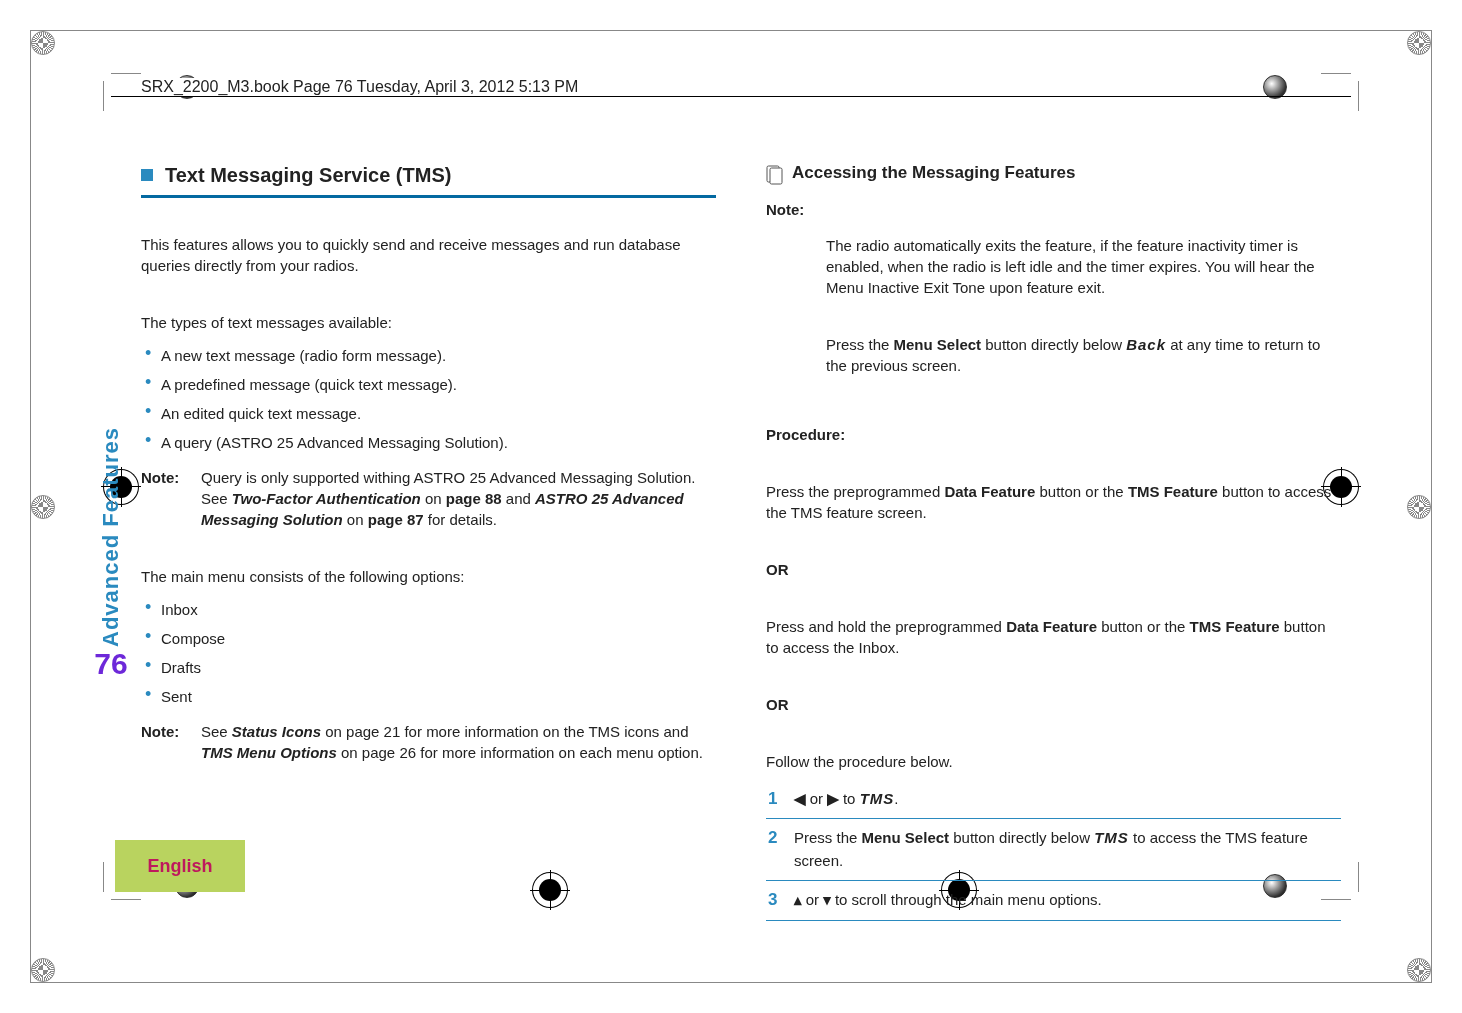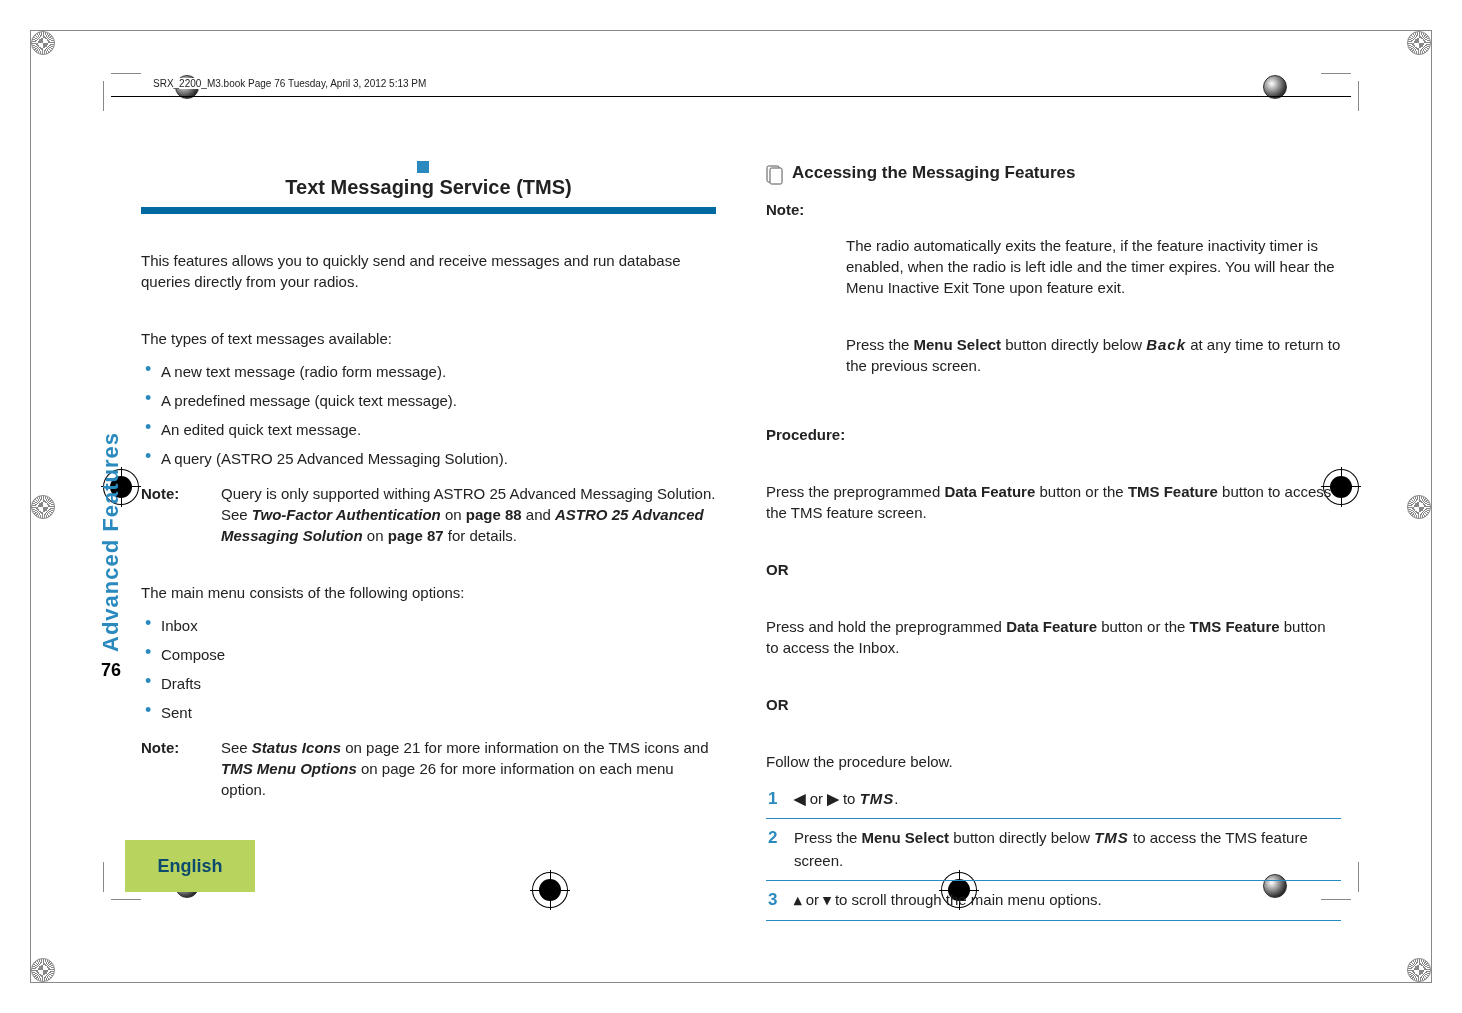--- a/index.html
+++ b/index.html
@@ -64,7 +64,7 @@
     position:absolute; top:15px; left:0; right:0; height:1px; background:#000;
   }
   .header-text {
-    position:absolute; top:-3px; left:36px; font-size:10px; background:#fff; padding:0 6px;
+    position:absolute; top:-3px; left:24px; font-size:16px; background:#fff; padding:0 6px;
   }
   .content {
     position:absolute;

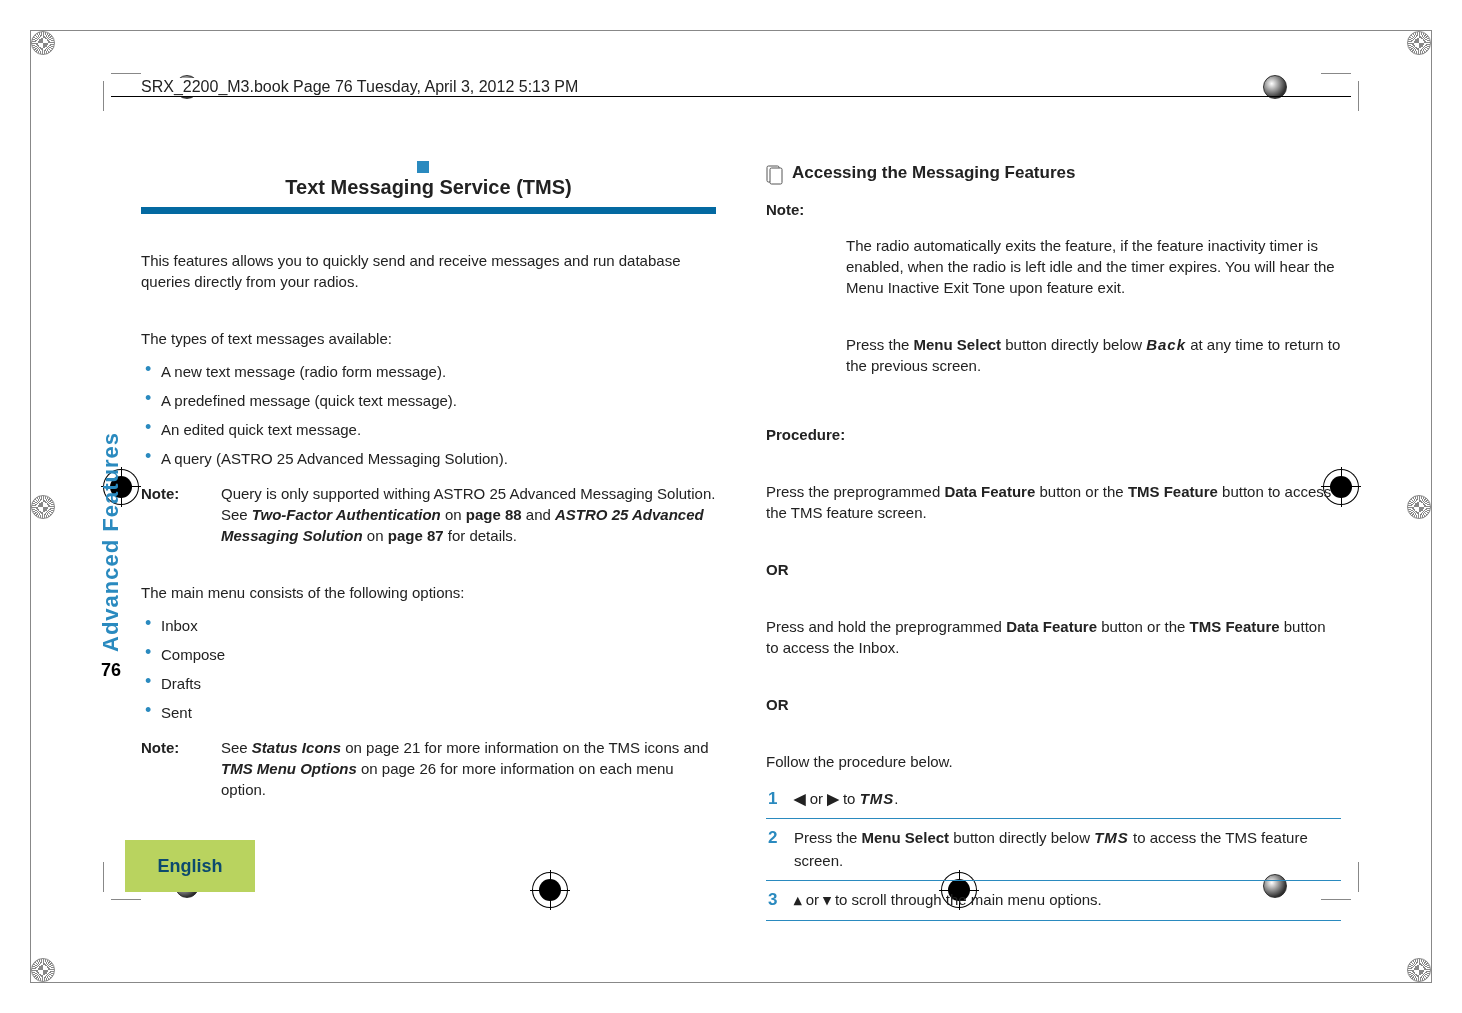--- a/index.html
+++ b/index.html
@@ -118,10 +118,9 @@
     display:flex; align-items:center;
     font-weight:bold;
     font-size:20px;
-    border-bottom:7px solid #0369a1;
+    border-bottom:3px solid #0369a1;
     padding-bottom:6px;
     margin-bottom:18px;
-    flex-direction:column;
   }
   .section-head .sq { width:12px; height:12px; background:#2a8abf; margin-right:12px; }
   .subhead {

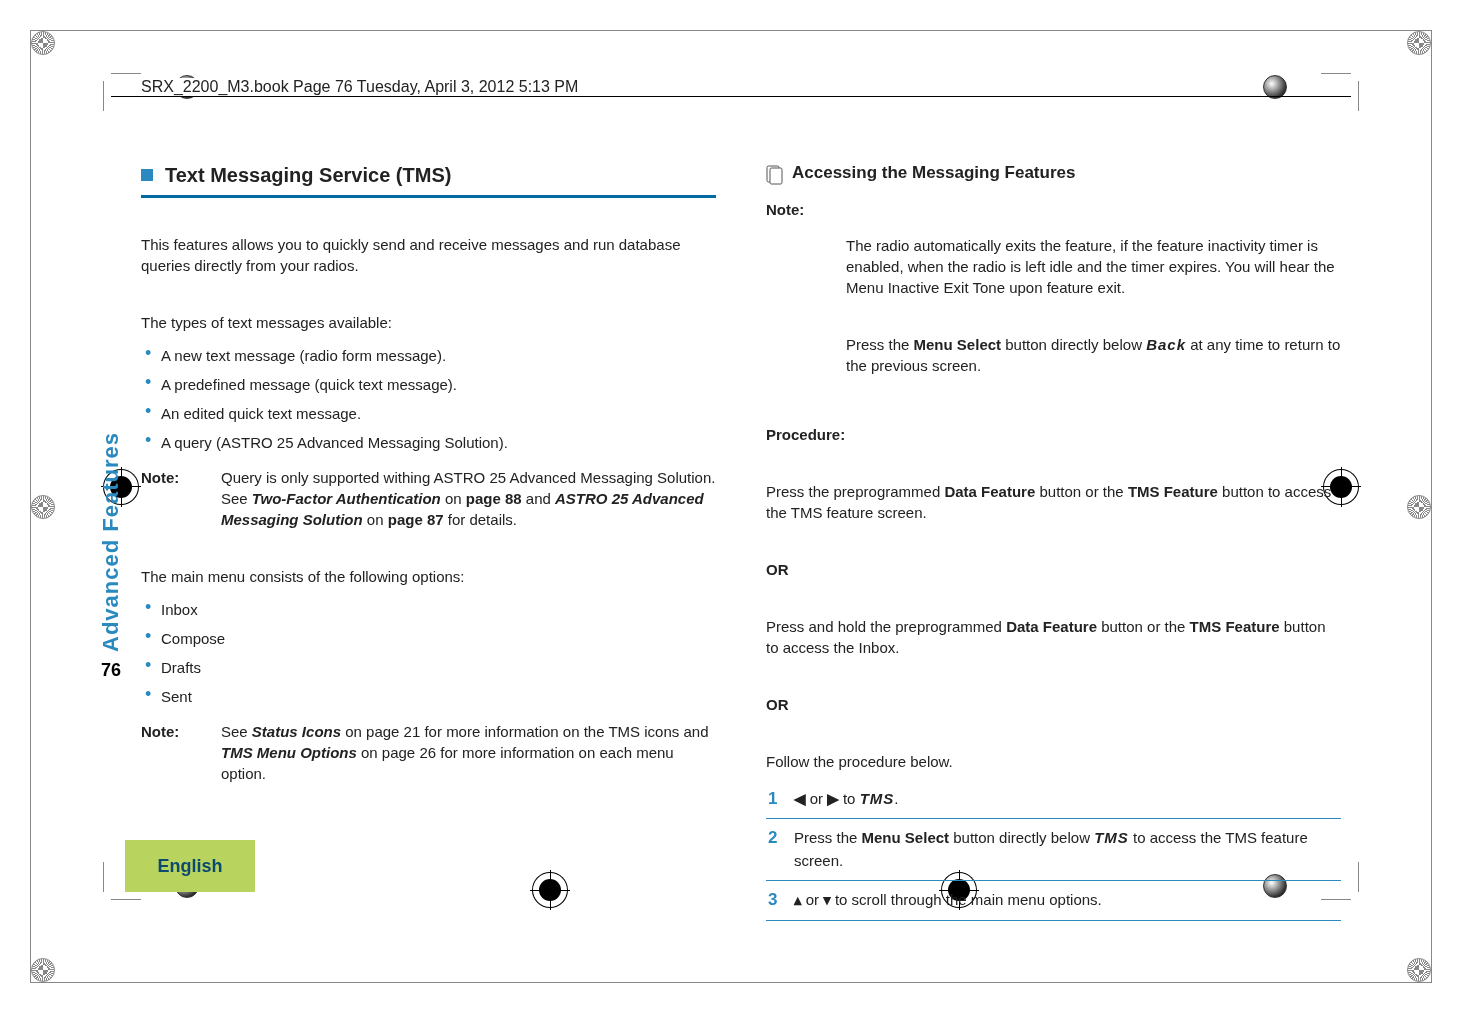--- a/index.html
+++ b/index.html
@@ -135,7 +135,7 @@
   ul.bullets li::before {
     content:"•"; position:absolute; left:4px; color:#2a8abf; font-size:18px; line-height:0.9;
   }
-  .note-row { display:flex; margin-bottom:14px;gap:20px; }
+  .note-row { display:flex; margin-bottom:14px; }
   .note-row .nlabel { width:60px; font-weight:bold; flex-shrink:0; }
   .note-row .nbody { flex:1; }
   ol.steps { list-style:none; counter-reset:step; padding:0; margin:0; }

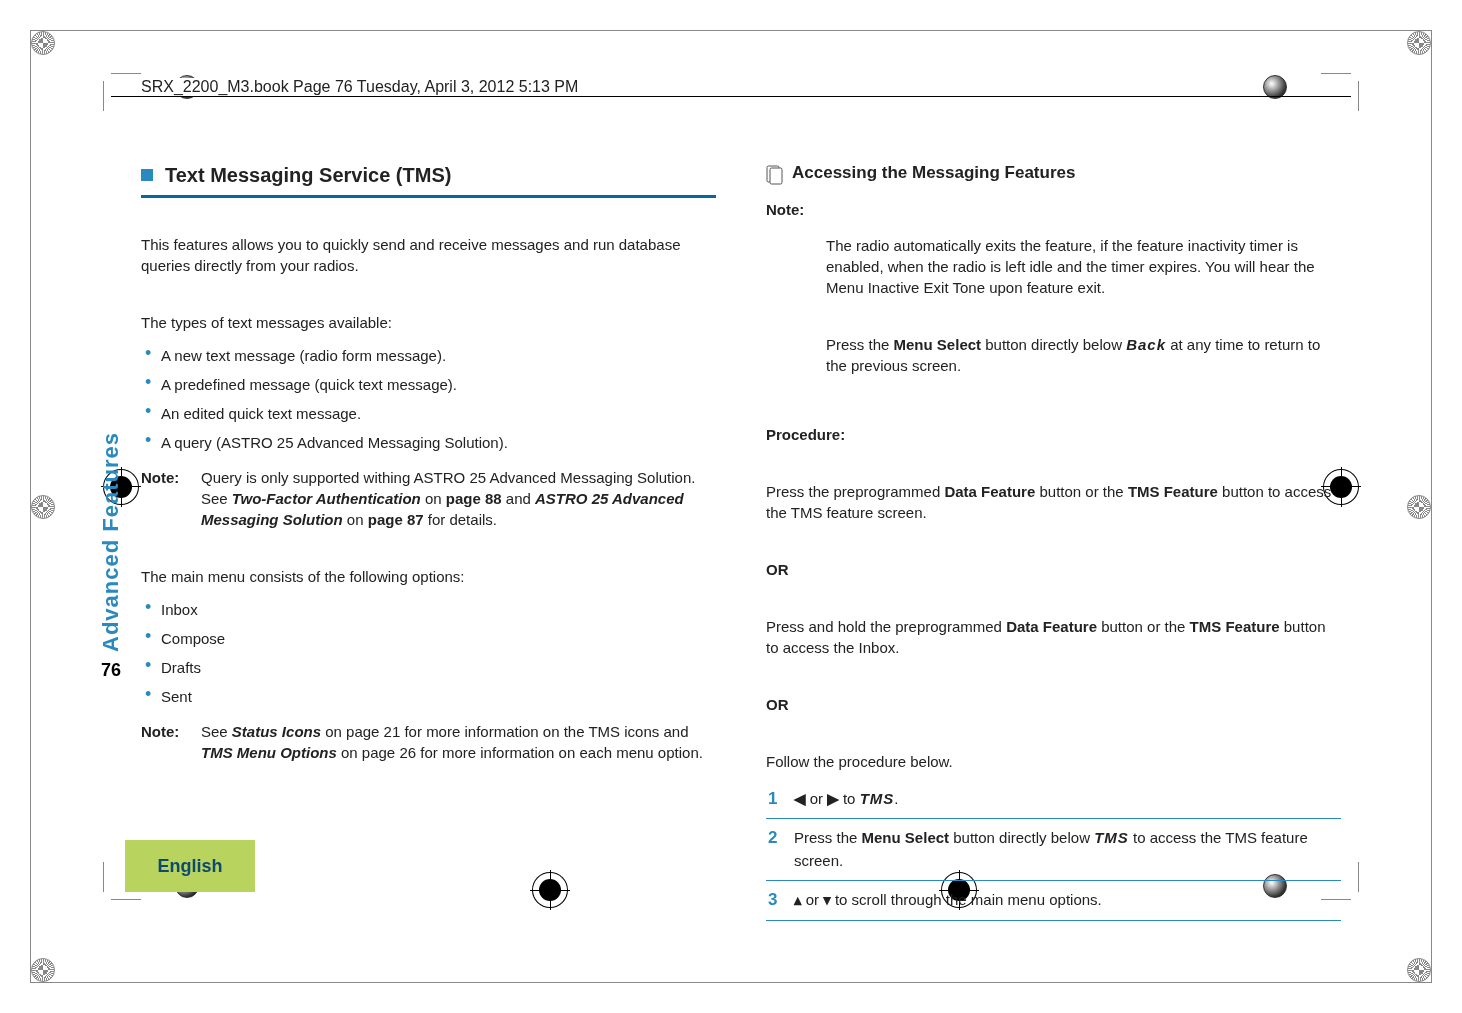--- a/index.html
+++ b/index.html
@@ -94,9 +94,9 @@
   }
   .sidelabel .pagenum {
     font-weight:bold;
-    font-size:18px;
-    color:#000000;
-    margin-top:8px;
+    font-size:30px;
+    color:#6d28d9;
+    margin-top:0;
     writing-mode: horizontal-tb;
   }
   .english-box {

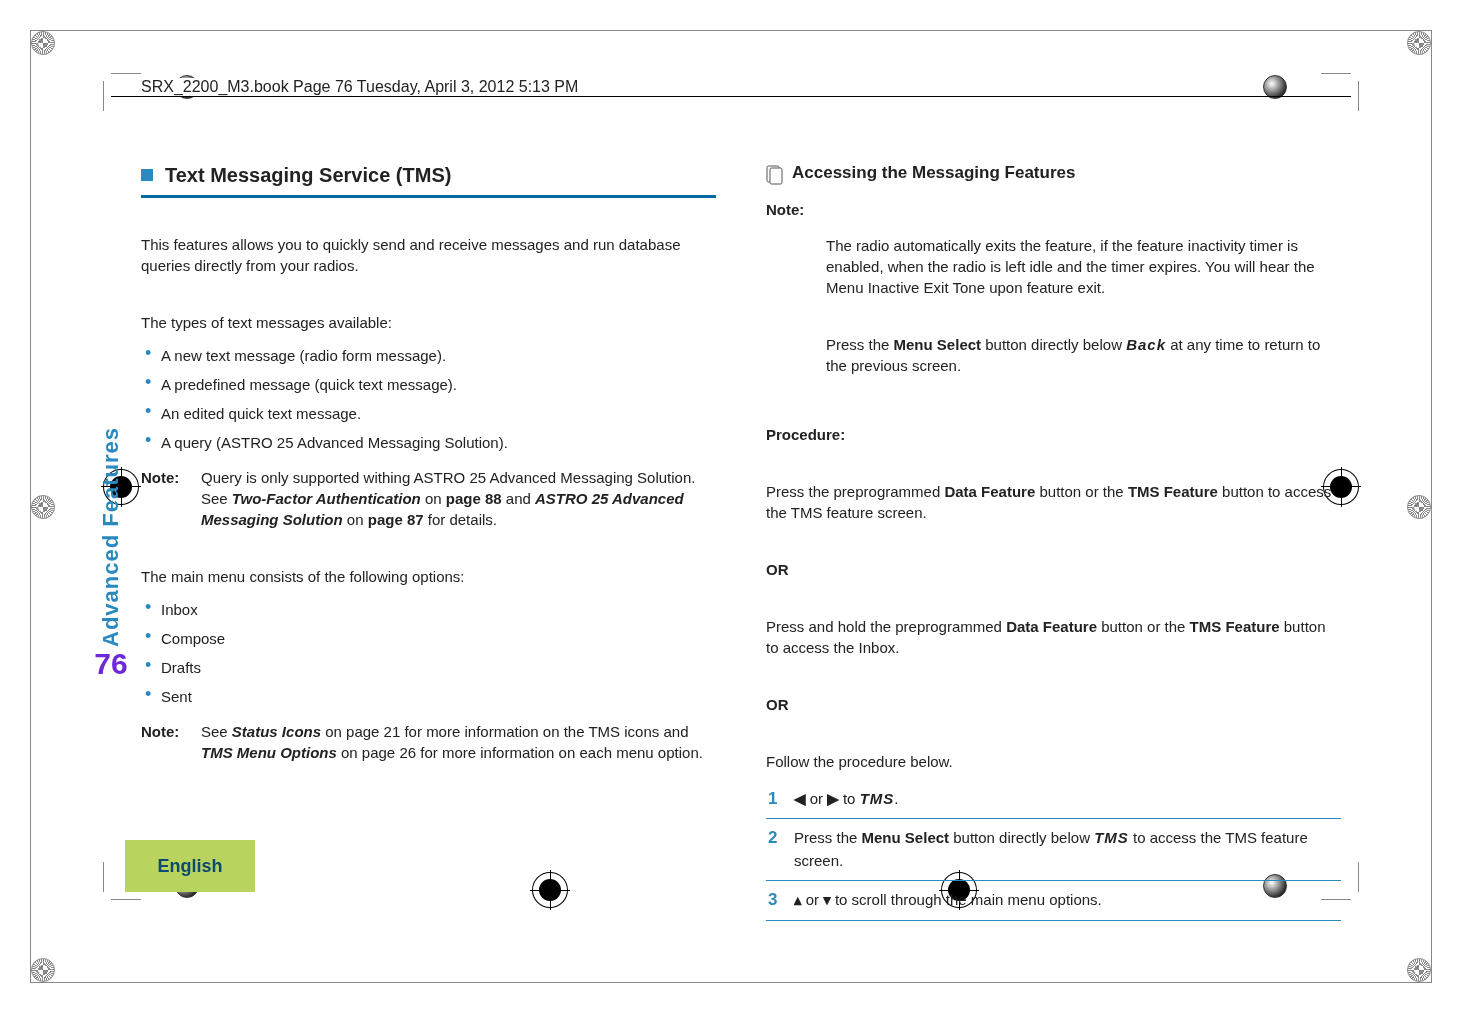--- a/index.html
+++ b/index.html
@@ -101,11 +101,11 @@
   }
   .english-box {
     position:absolute;
-    left:14px; bottom:0px;
+    left:4px; bottom:0px;
     width:130px; height:52px;
     background:#b9d35f;
     display:flex; align-items:center; justify-content:center;
-    font-weight:bold; color:#0c4a6e; font-size:18px;
+    font-weight:bold; color:#be185d; font-size:18px;
   }
   .col {
     flex:1;

